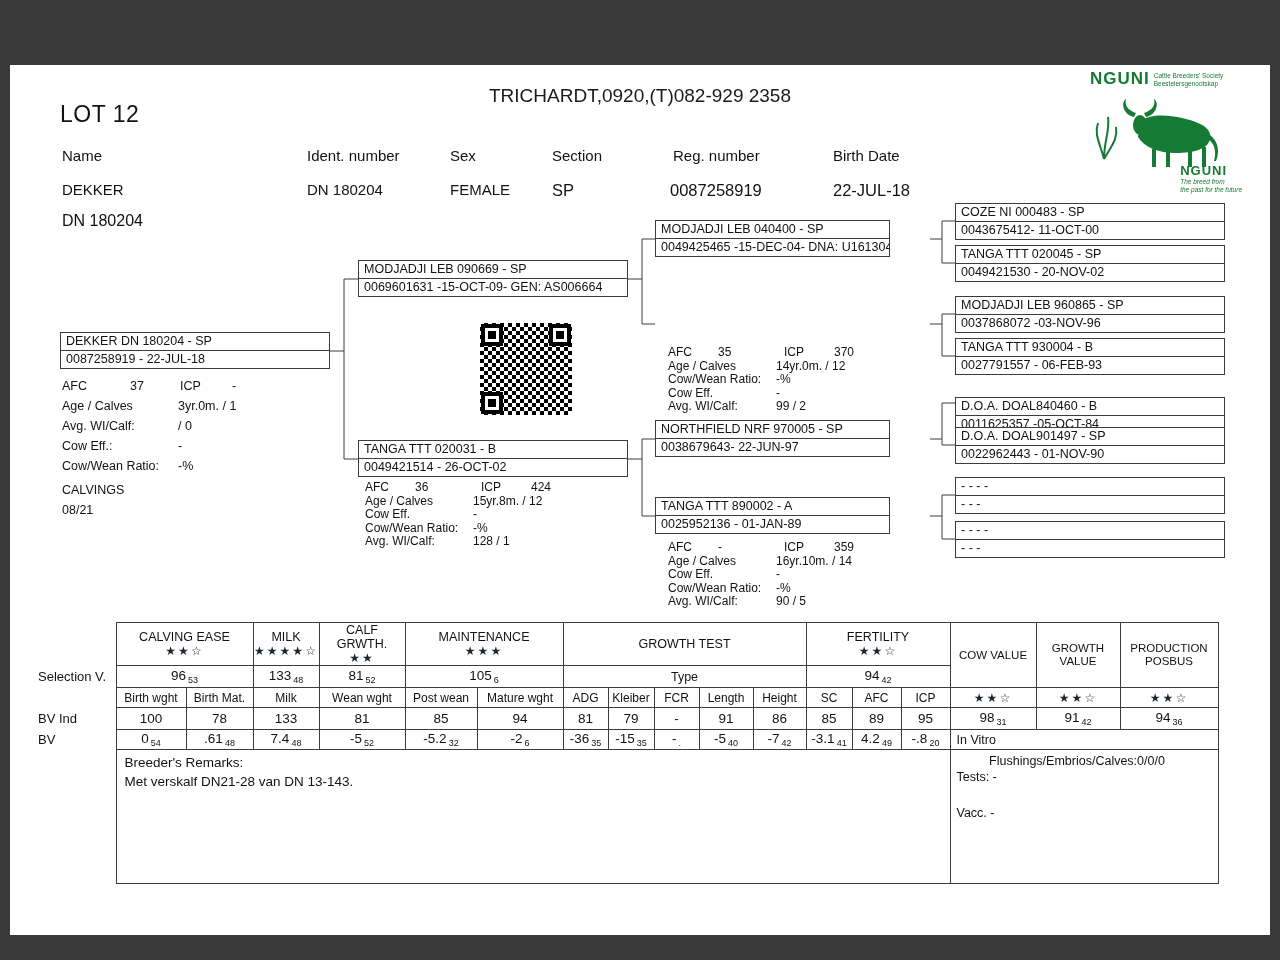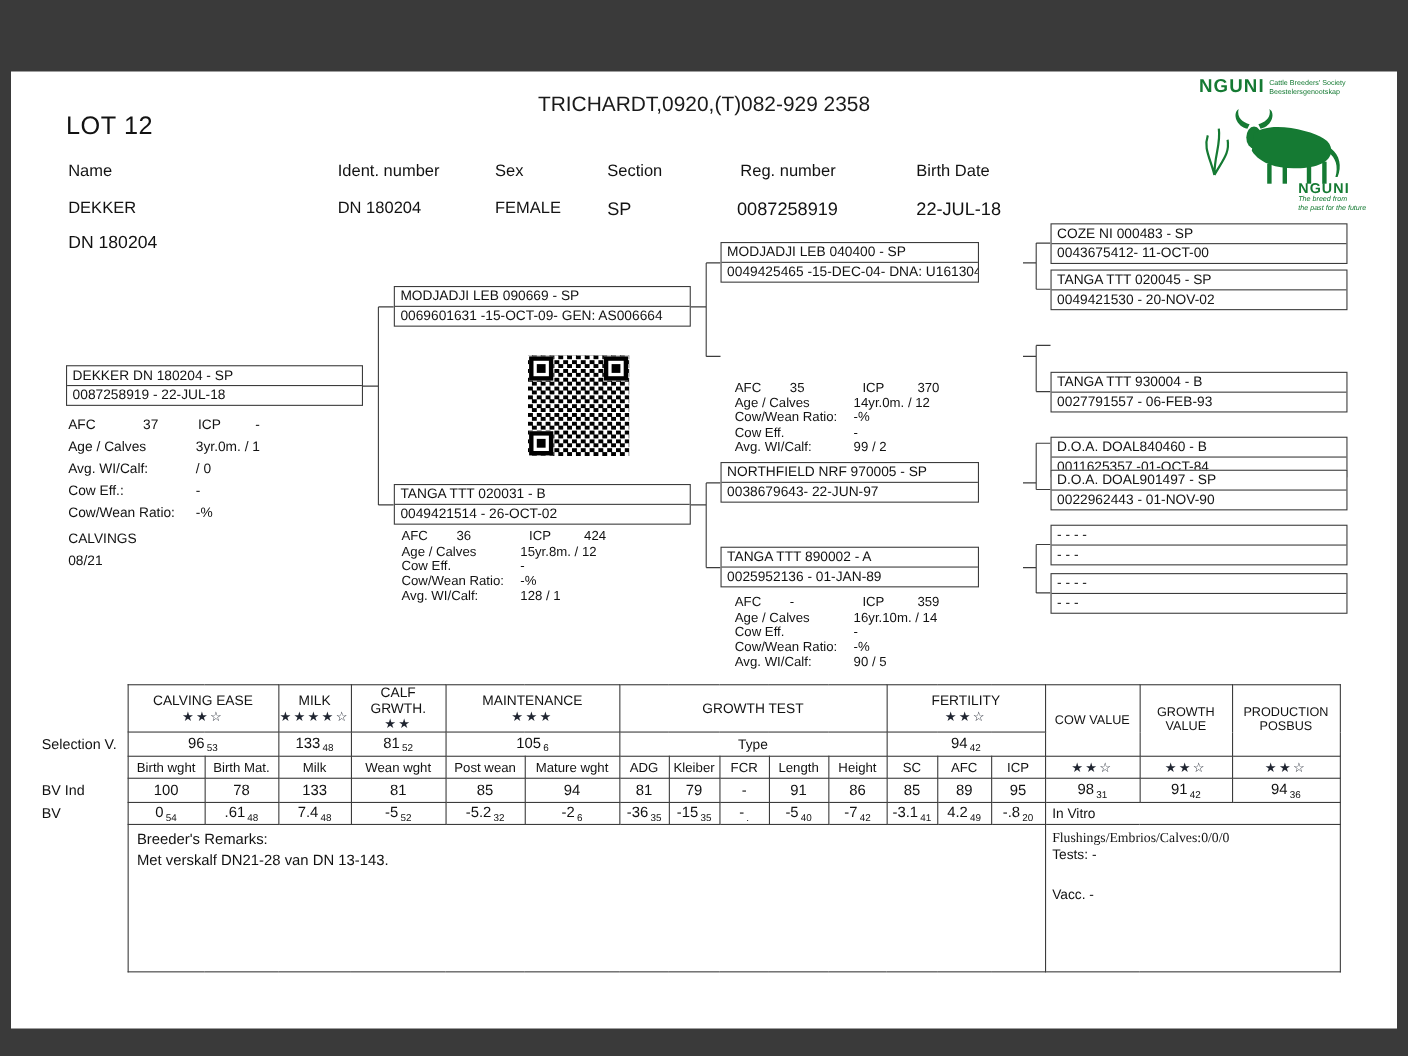--- a/index.html
+++ b/index.html
@@ -153,6 +153,10 @@
     <div class="bl">TANGA TTT 020045 - SP</div>
     <div class="bl">0049421530 - 20-NOV-02</div>
   </div>
+  <div class="pbox" style="left:945px;top:231px">
+    <div class="bl">MODJADJI LEB 960865 - SP</div>
+    <div class="bl">0037868072 -03-NOV-96</div>
+  </div>
   <div class="pbox" style="left:945px;top:273px">
     <div class="bl">TANGA TTT 930004 - B</div>
     <div class="bl">0027791557 - 06-FEB-93</div>

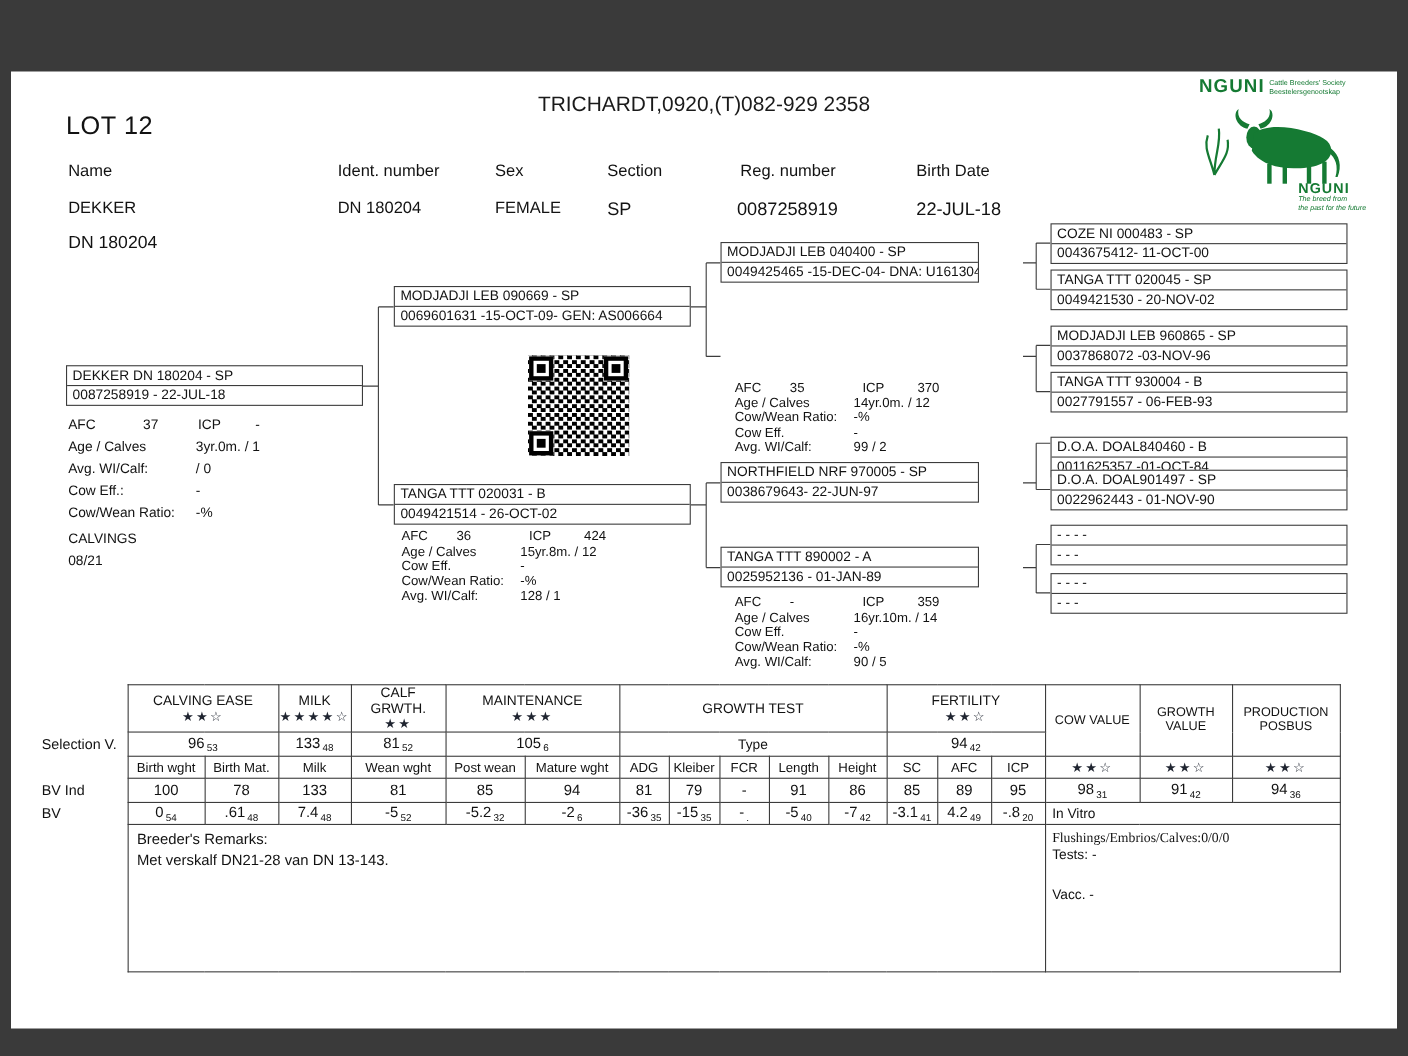--- a/index.html
+++ b/index.html
@@ -163,7 +163,7 @@
   </div>
   <div class="pbox" style="left:945px;top:332px">
     <div class="bl">D.O.A. DOAL840460 - B</div>
-    <div class="bl">0011625357 -01-OCT-84</div>
+    <div class="bl">0011625357 -05-OCT-84</div>
   </div>
   <div class="pbox" style="left:945px;top:362px">
     <div class="bl">D.O.A. DOAL901497 - SP</div>

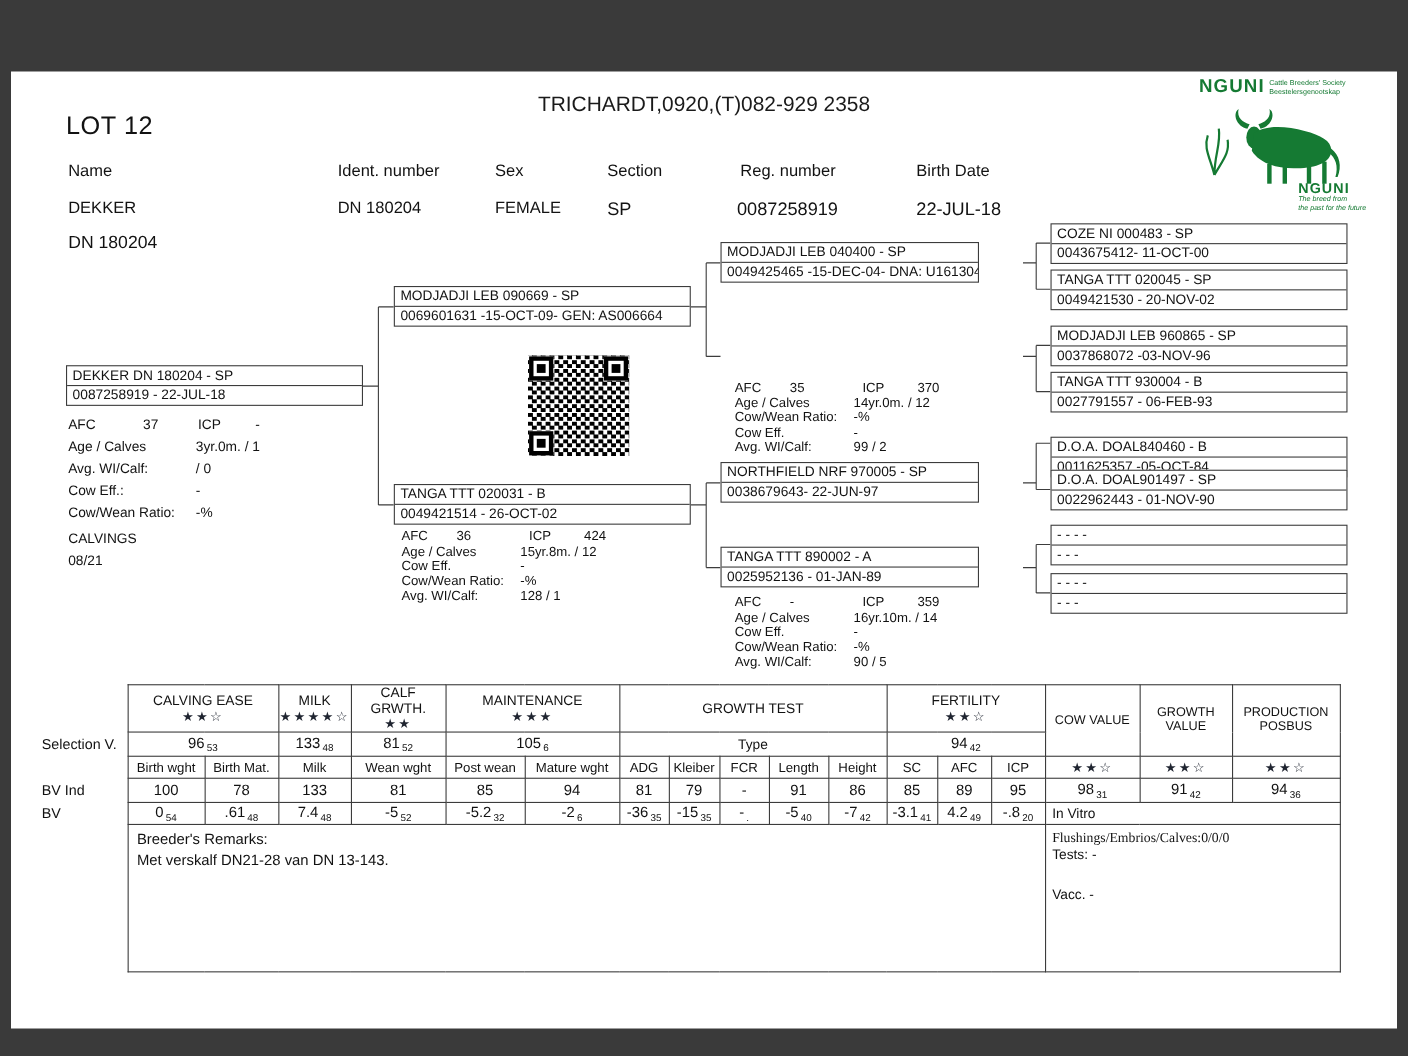--- a/index.html
+++ b/index.html
@@ -55,7 +55,7 @@
   .bvt .invitro { text-align:left; padding-left:6px; font-size:12.5px; }
   .bvt .remarks { text-align:left; vertical-align:top; padding:3px 8px; font-size:13.5px; line-height:19px; }
   .bvt .flush { text-align:left; vertical-align:top; padding:3px 6px 3px 6px; font-size:12.5px; line-height:16px; }
-  .flush .frow { display:flex; justify-content:flex-start; padding-right:14px;font-family:Liberation Serif, serif; }
+  .flush .frow { display:flex; justify-content:center; padding-right:14px; }
   .flush .vacc { margin-top:20px; }
 </style>
 </head>

